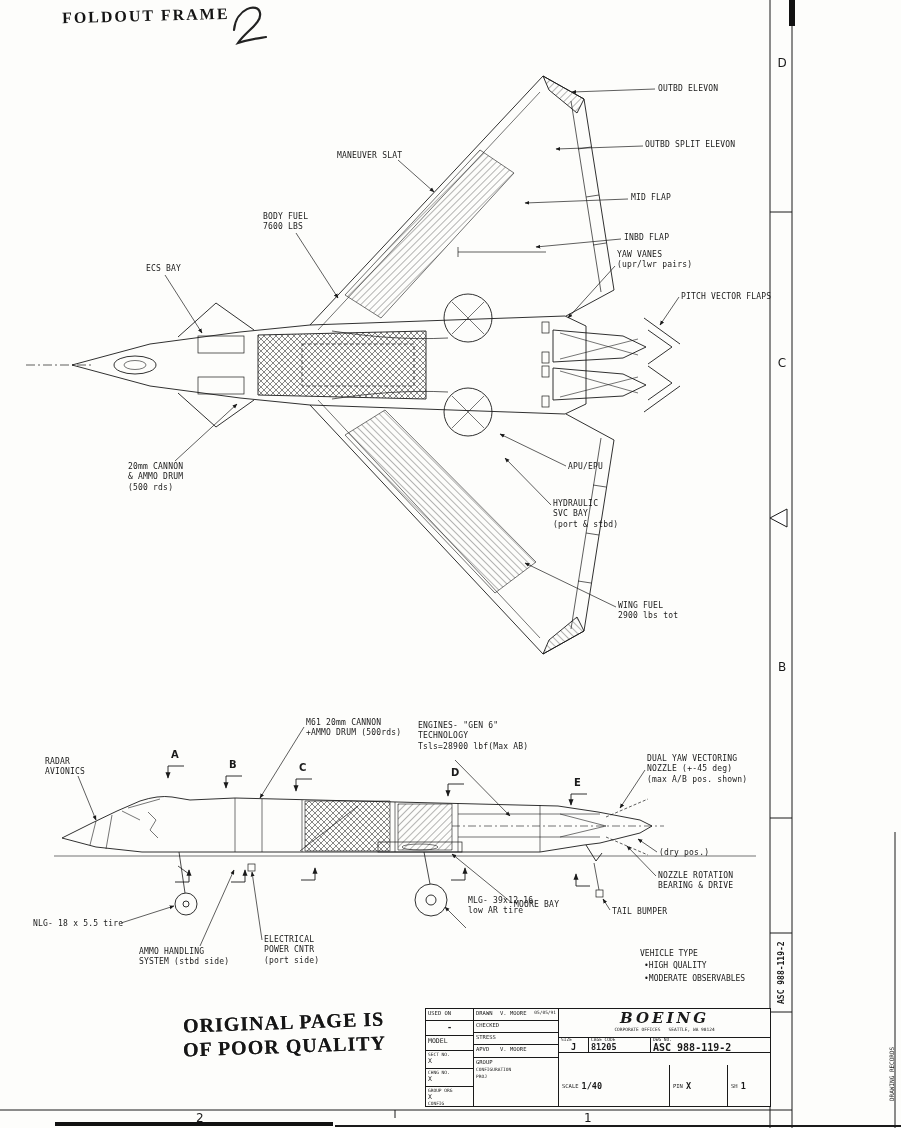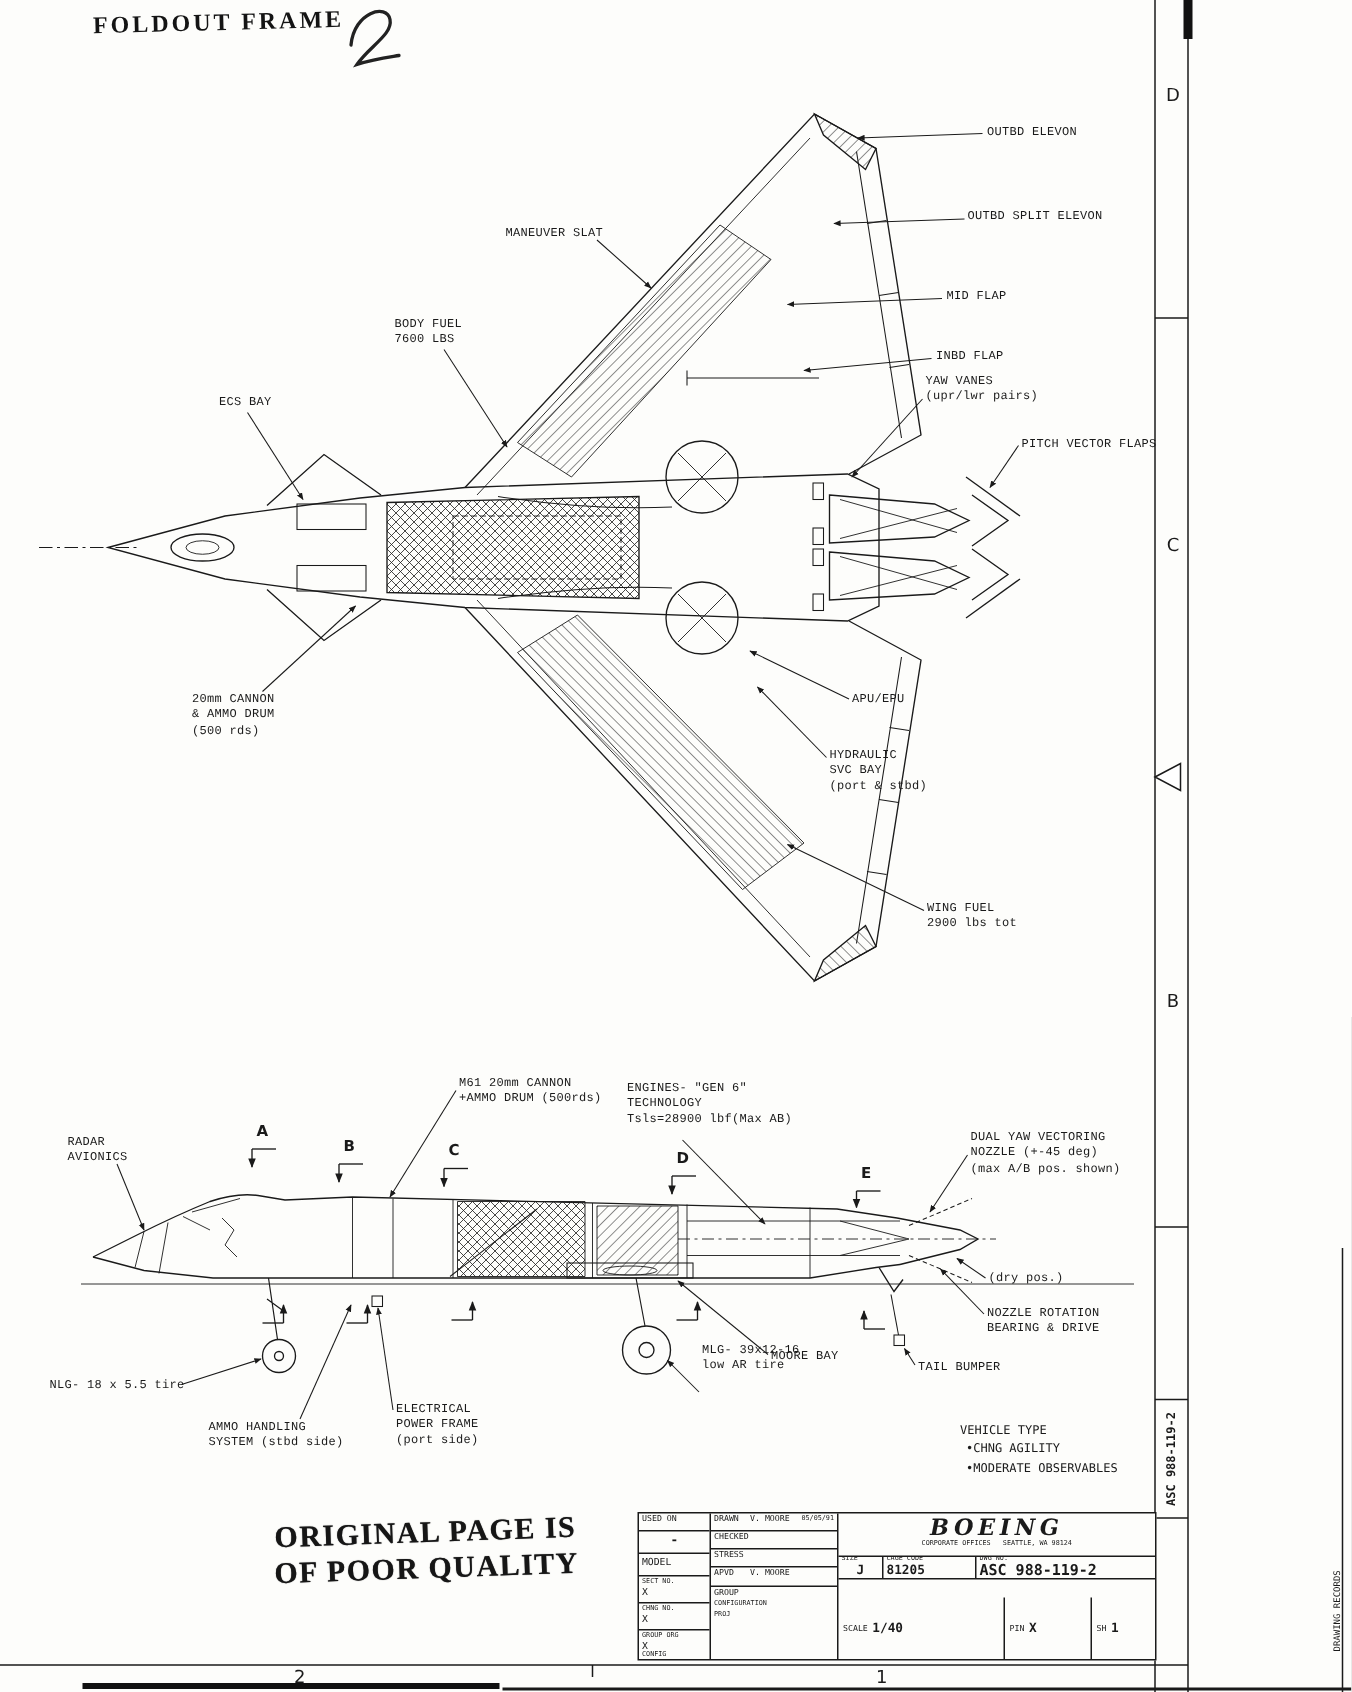--- a/index.html
+++ b/index.html
@@ -6,7 +6,7 @@
   #page{position:relative;width:901px;height:1128px;background:#fdfdfb;overflow:hidden;
         font-family:"DejaVu Sans Mono",monospace;color:#1a1a1a;}
   #linework{position:absolute;left:0;top:0;}
-  .lbl{position:absolute;font-size:8px;line-height:1.3;white-space:pre-line;letter-spacing:.2px;font-family:Liberation Mono, monospace;}
+  .lbl{position:absolute;font-size:8px;line-height:1.3;white-space:pre-line;letter-spacing:.2px;}
   .sec{position:absolute;font-size:10px;font-weight:bold;font-family:"DejaVu Sans",sans-serif;}
   .zone{position:absolute;font-size:12px;font-family:"DejaVu Sans",sans-serif;width:16px;text-align:center;}
   .znum{position:absolute;font-size:12px;font-family:"DejaVu Sans",sans-serif;}

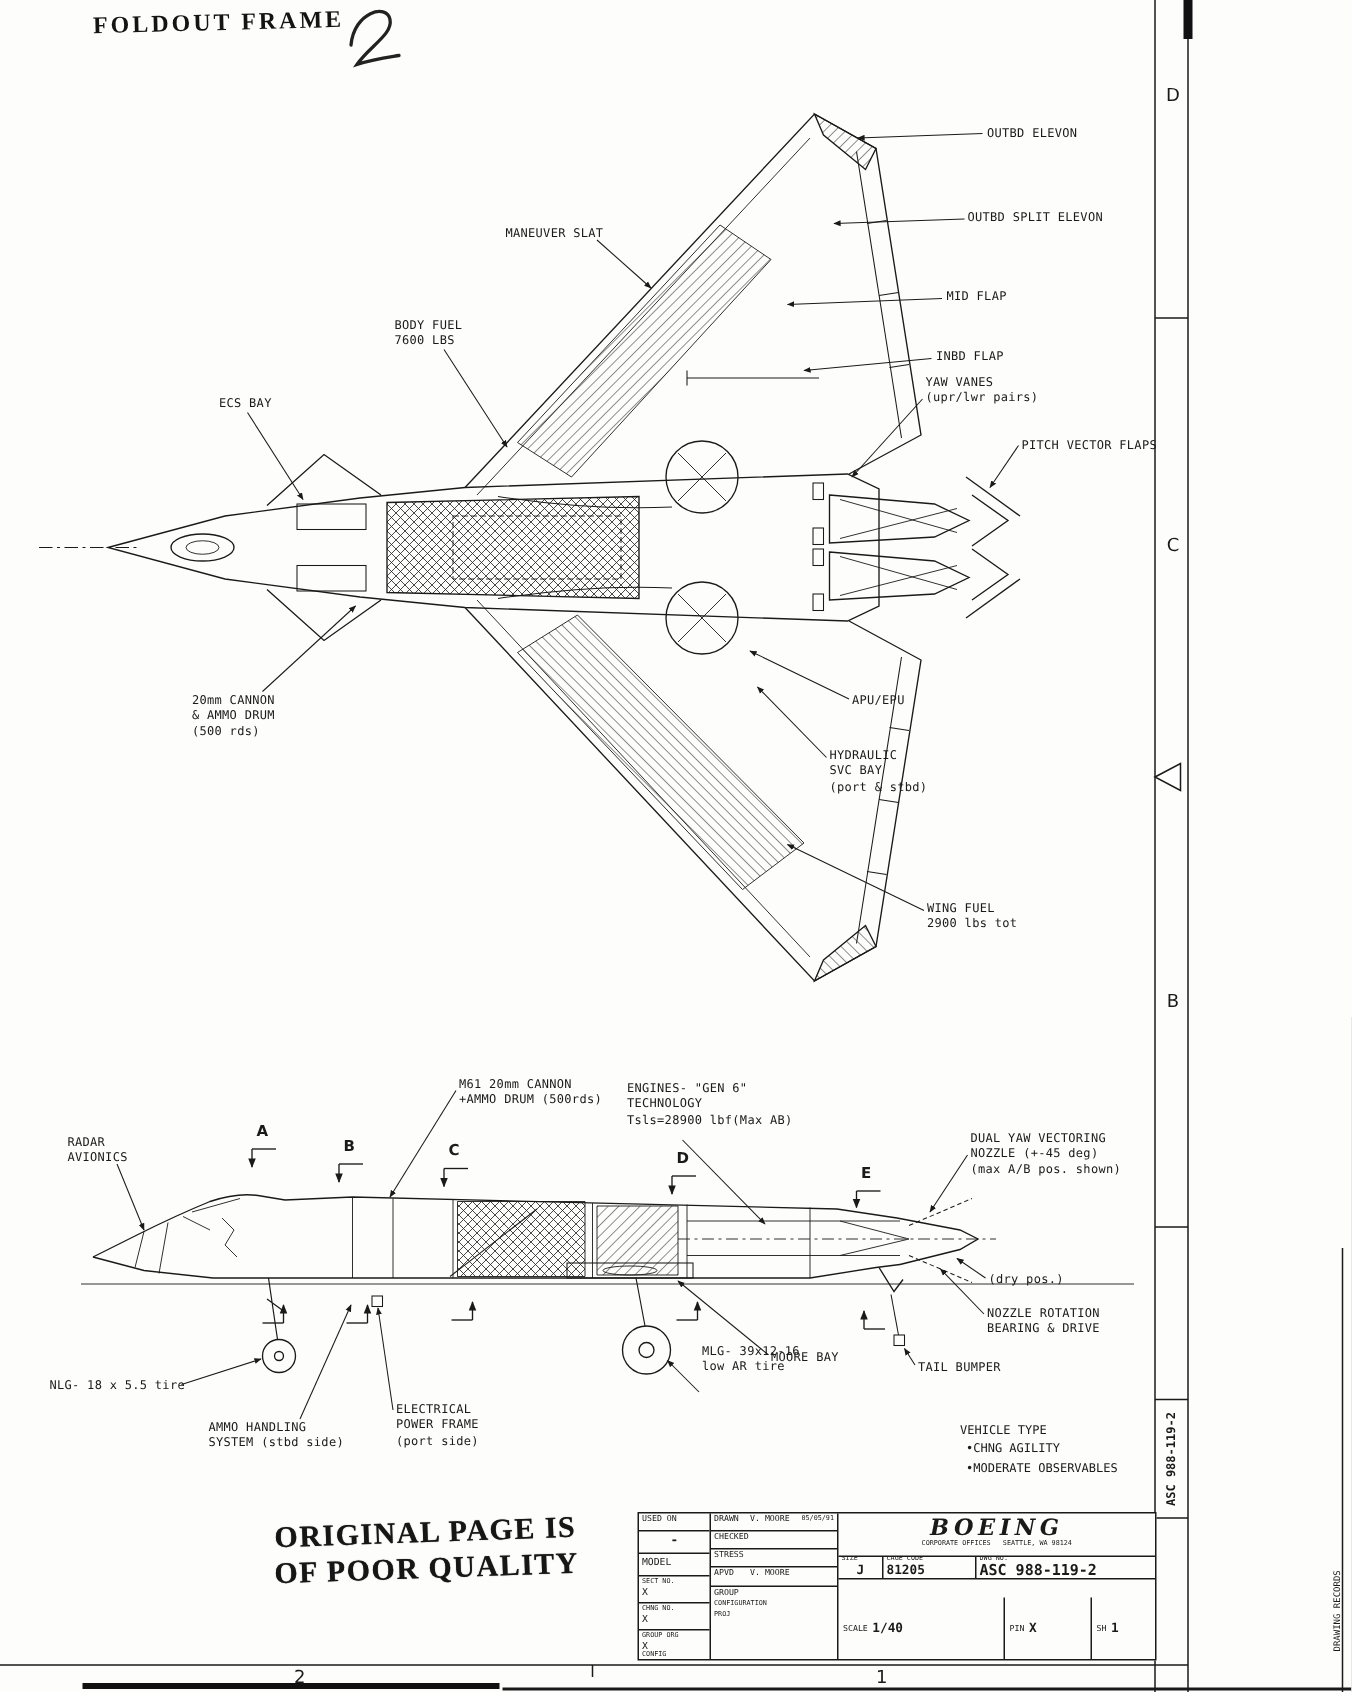--- a/index.html
+++ b/index.html
@@ -280,7 +280,7 @@
 <div class="lbl" style="left:139px;top:947px">AMMO HANDLING
 SYSTEM (stbd side)</div>
 <div class="lbl" style="left:264px;top:935px">ELECTRICAL
-POWER FRAME
+POWER CNTR
 (port side)</div>
 
 <div class="sec" style="left:171px;top:749px">A</div>

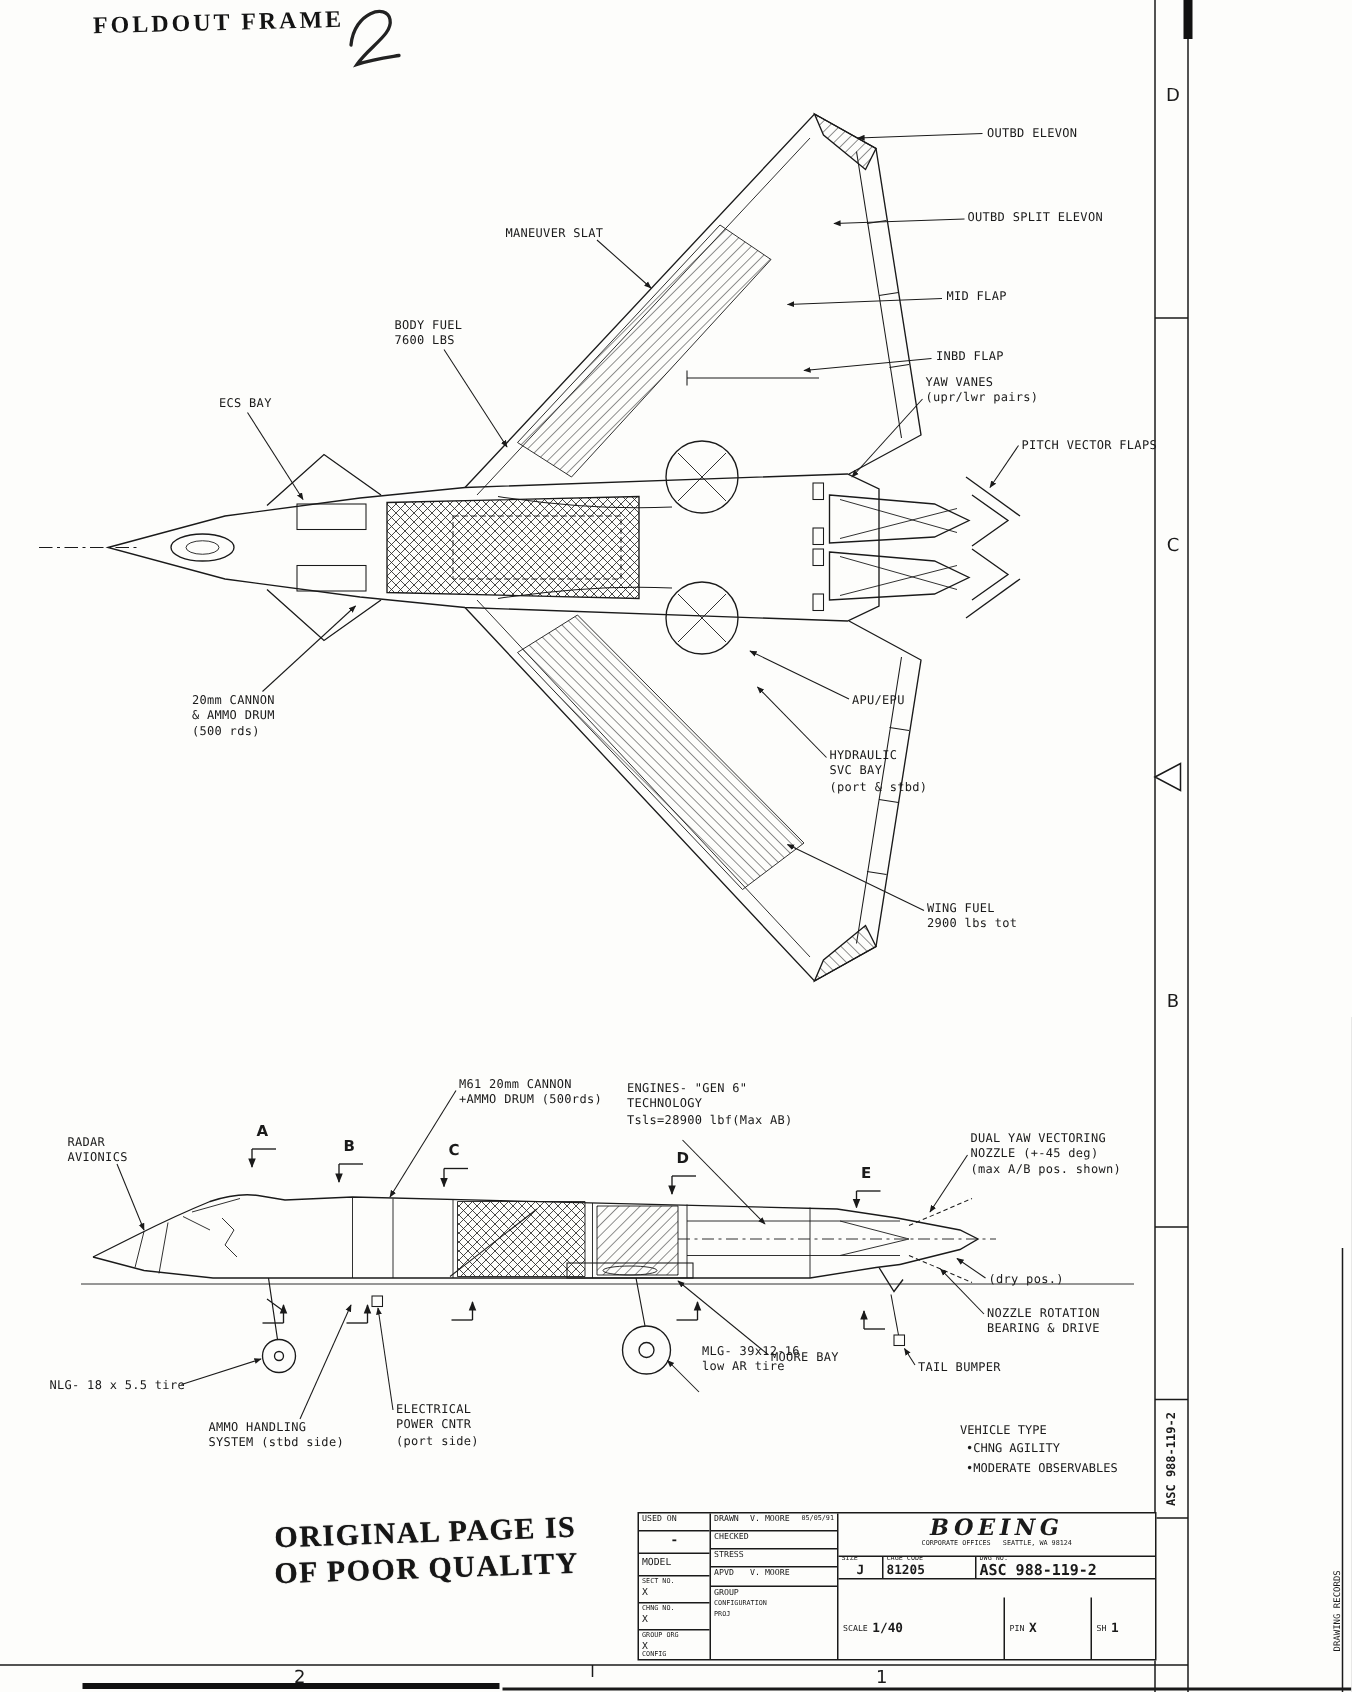--- a/index.html
+++ b/index.html
@@ -291,7 +291,7 @@
 
 <div class="vtype">
   <div>VEHICLE TYPE</div>
-  <div class="it">•CHNG AGILITY</div>
+  <div class="it">•HIGH QUALITY</div>
   <div class="it">•MODERATE OBSERVABLES</div>
 </div>
 

